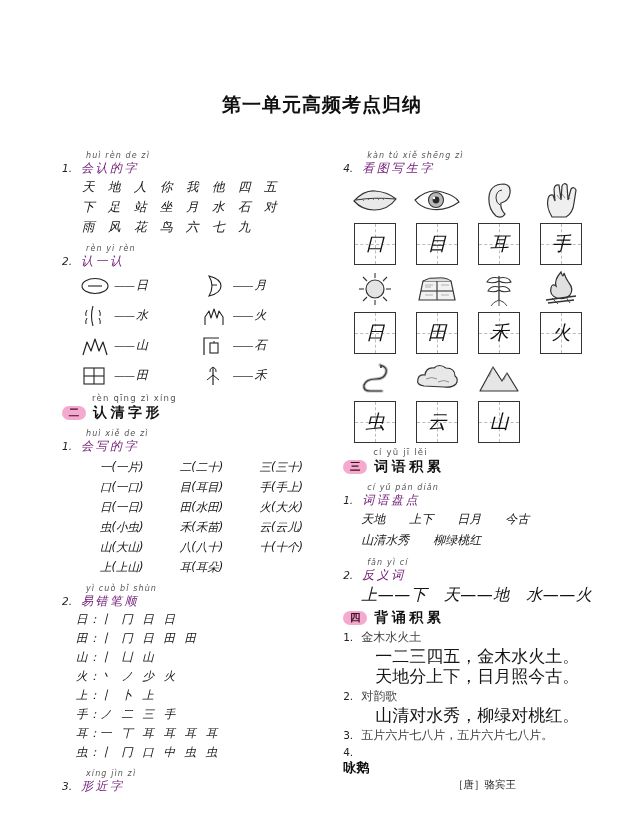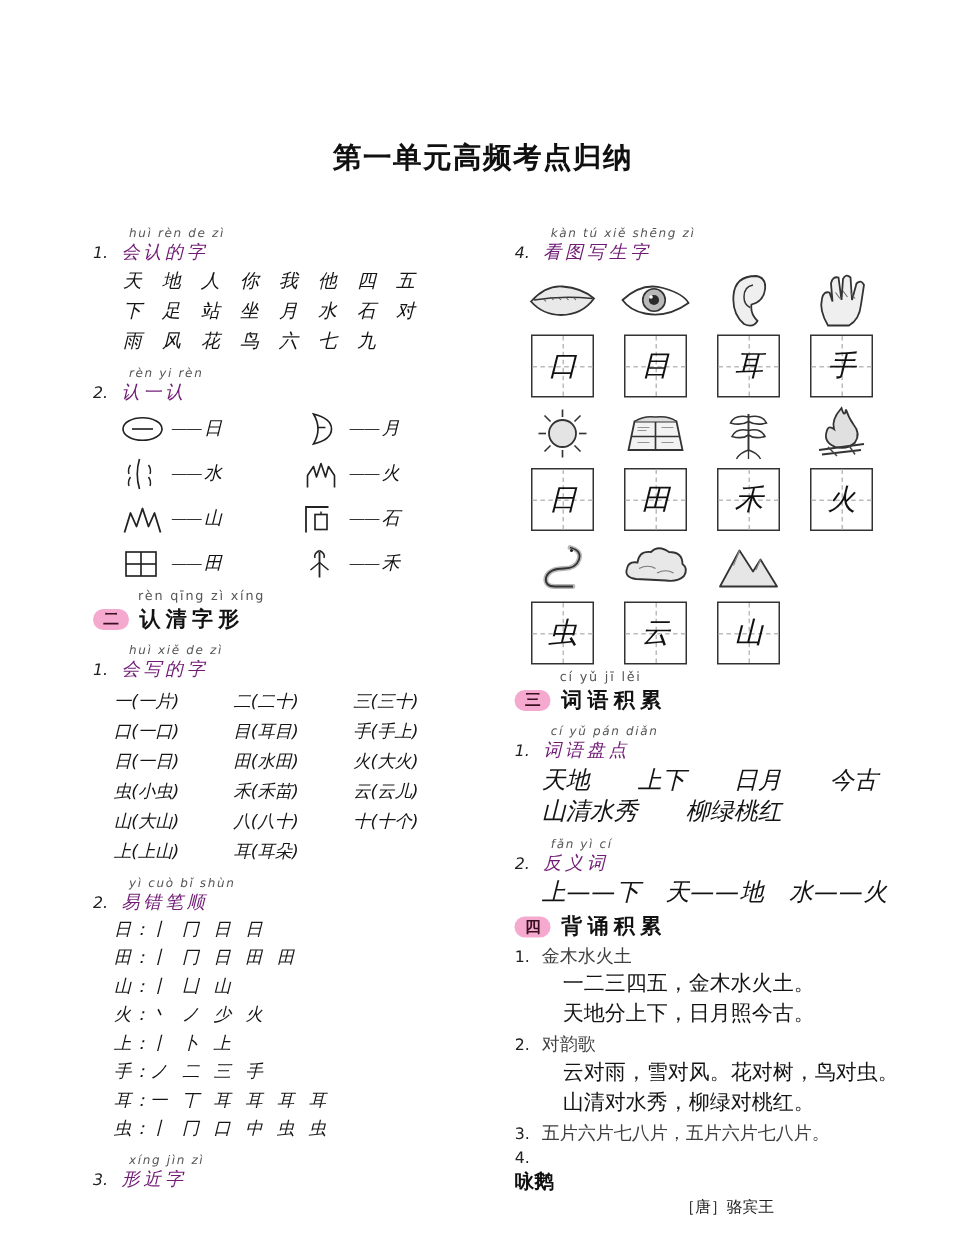--- a/index.html
+++ b/index.html
@@ -92,7 +92,7 @@
   
   .wt { display: grid; grid-template-columns: 1fr 1fr 1fr; row-gap: 1px;
         padding-left: 14px; margin-top: 3px; }
-  .wt div { font-size: 11.5px; line-height: 19px; color: #141414; white-space: nowrap; }
+  .wt div { font-size: 11.5px; line-height: 19px; color: #141414; white-space: nowrap; margin-left: 24px; }
 
   
   .stroke-line { font-size: 11.5px; line-height: 19px; padding-left: 14px; color: #141414; }

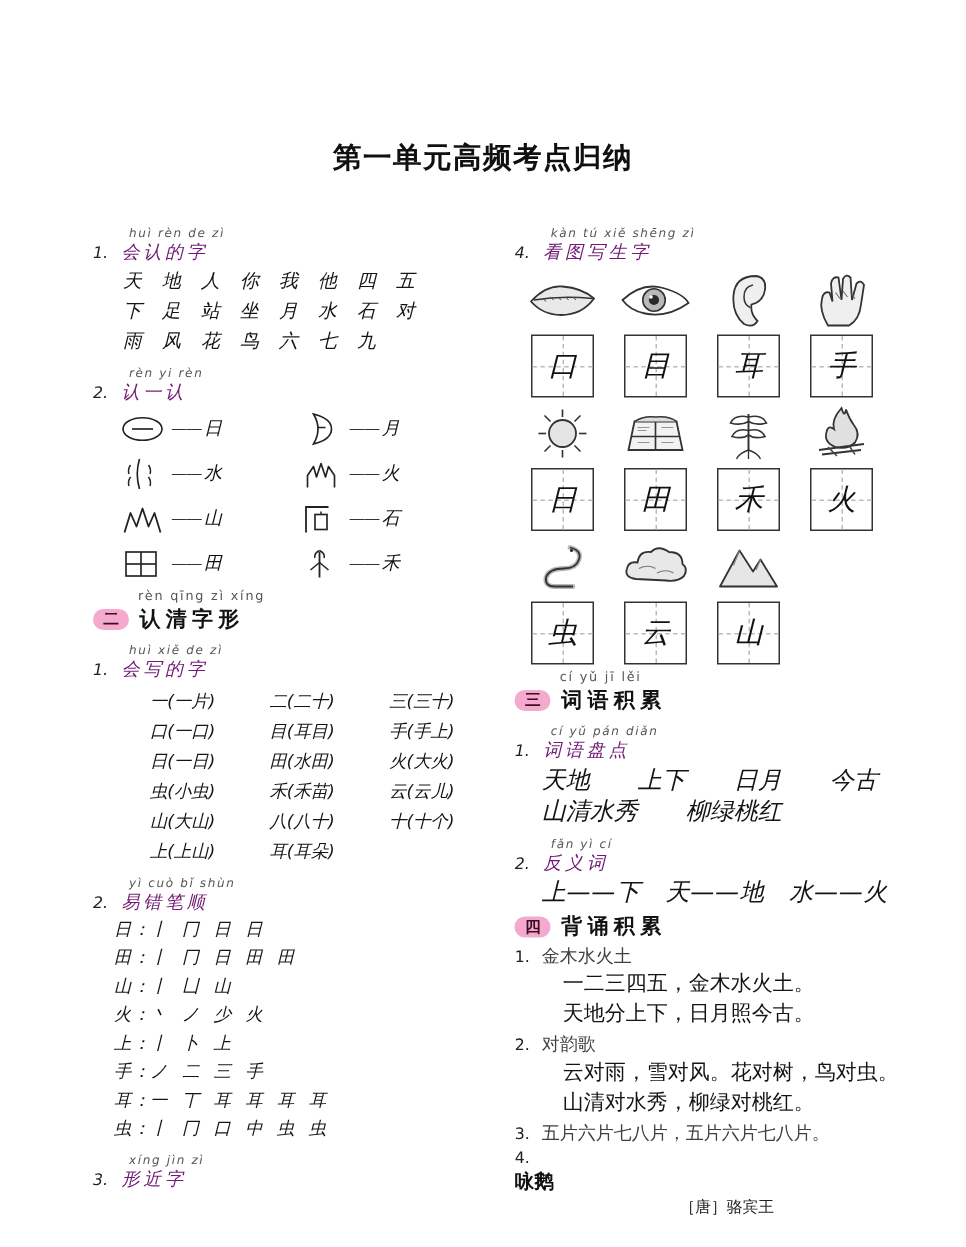--- a/index.html
+++ b/index.html
@@ -118,7 +118,7 @@
               font-family: "DejaVu Serif", serif; }
 
   
-  .wordline { font-size: 16px; line-height: 21px; padding-left: 18px; color: #141414; }
+  .wordline { font-size: 12px; line-height: 21px; padding-left: 18px; color: #141414; }
 
   .anto { font-size: 16px; line-height: 21px; padding-left: 18px; color: #141414; letter-spacing: 0.5px; }
 

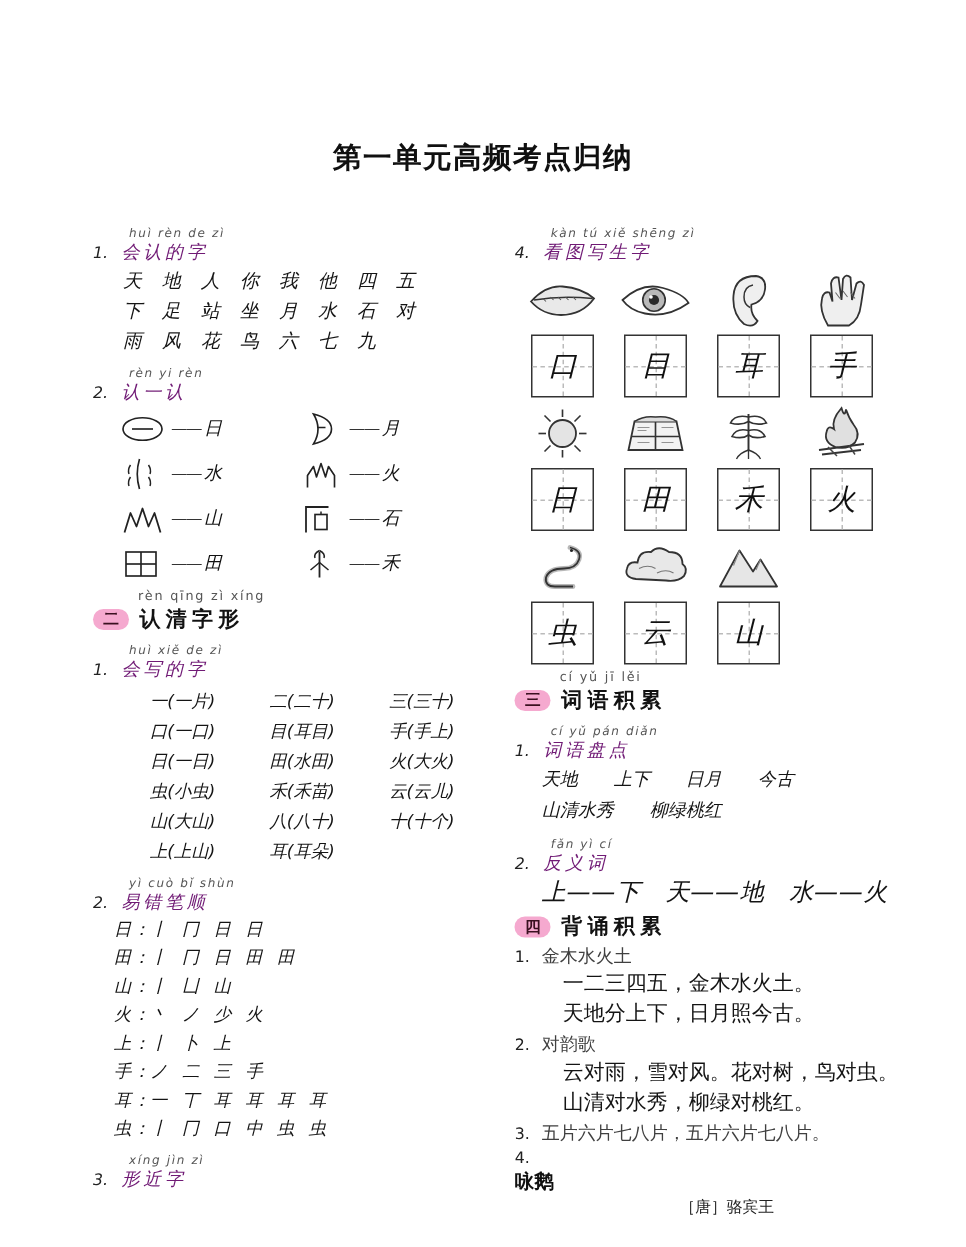--- a/index.html
+++ b/index.html
@@ -127,7 +127,7 @@
   .rec-head { display: flex; align-items: baseline; gap: 3px; }
   .rec-num { font-size: 10.5px; width: 15px; flex: 0 0 auto; color: #222; }
   .rec-title { font-size: 12px; color: #404040; }
-  .rec-line { font-size: 14px; line-height: 20px; padding-left: 32px; color: #141414; }
+  .rec-line { font-size: 17px; line-height: 20px; padding-left: 32px; color: #141414; }
   .rec-line-tight { padding-left: 18px; }
 
   .poem-title { text-align: left; font-size: 13px; font-weight: bold; color: #101010; margin-top: 1px; }

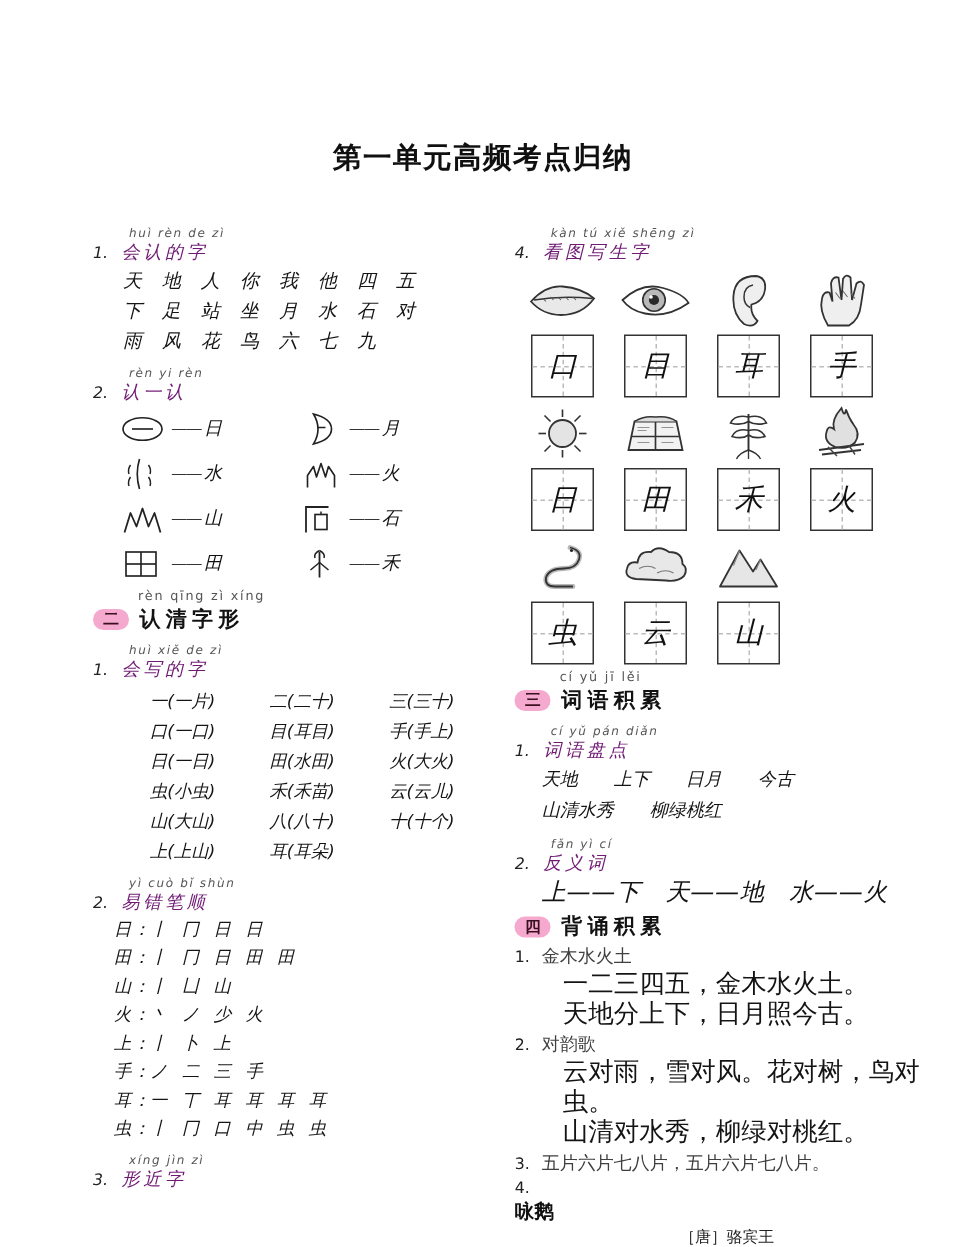--- a/index.html
+++ b/index.html
@@ -570,7 +570,6 @@
           <span class="rec-num">2.</span>
           <span class="rec-title">对韵歌</span>
         </div>
-        <div class="rec-line">云对雨，雪对风。花对树，鸟对虫。</div>
         <div class="rec-line">山清对水秀，柳绿对桃红。</div>
       </div>
 

